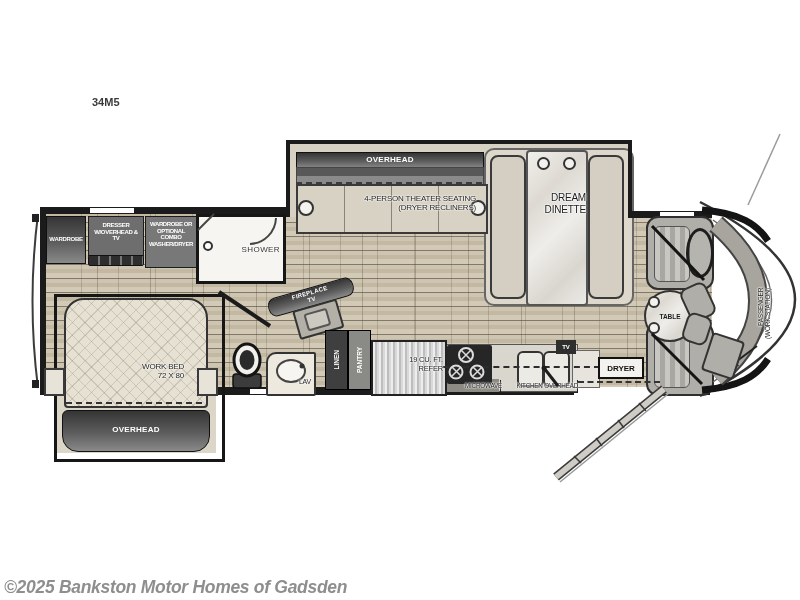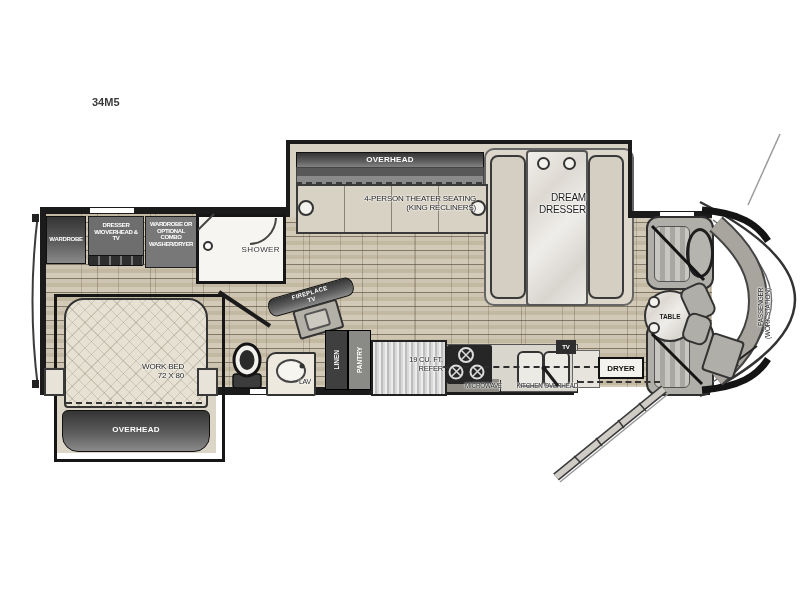--- a/index.html
+++ b/index.html
@@ -70,7 +70,7 @@
   <div class="cup" style="left:470px;top:200px;width:12px;height:12px;"></div>
   <div class="lbl" style="left:306px;top:194px;width:170px;font-size:8px;z-index:25;">
     <span>4-PERSON THEATER SEATING</span><br>
-    <span>(KING RECLINERS)</span>
+    <span>(DRYER RECLINERS)</span>
   </div>
 
   <div class="abs" style="left:484px;top:148px;width:146px;height:154px;background:#ddd8cb;border:2px solid #666;border-radius:10px;z-index:12;"></div>

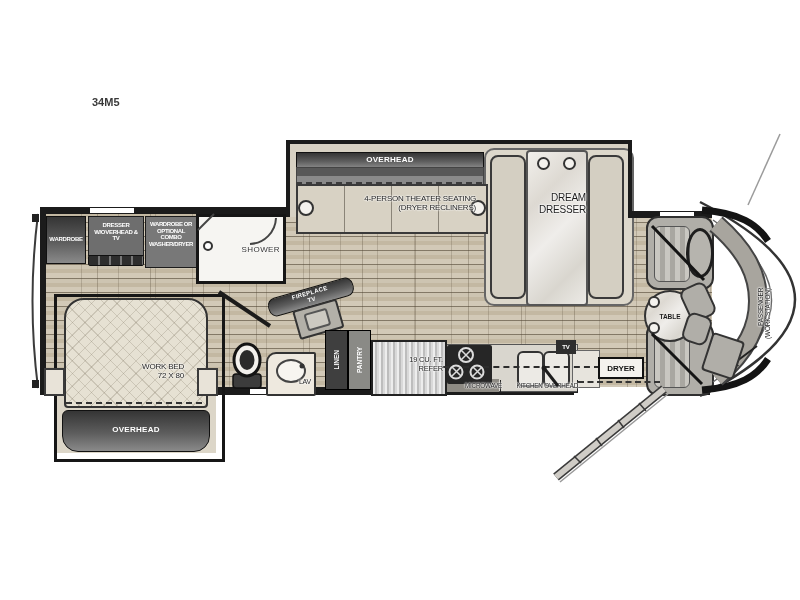--- a/index.html
+++ b/index.html
@@ -81,7 +81,7 @@
   <div class="cup" style="left:563px;top:157px;width:9px;height:9px;"></div>
   <div class="lbl" style="left:524px;top:192px;width:62px;font-size:10px;z-index:25;">
     <span>DREAM</span><br>
-    <span>DRESSER</span>
+    <span>DINETTE</span>
   </div>
 
   <div class="abs darkbar" style="left:46px;top:216px;width:38px;height:46px;z-index:20;">

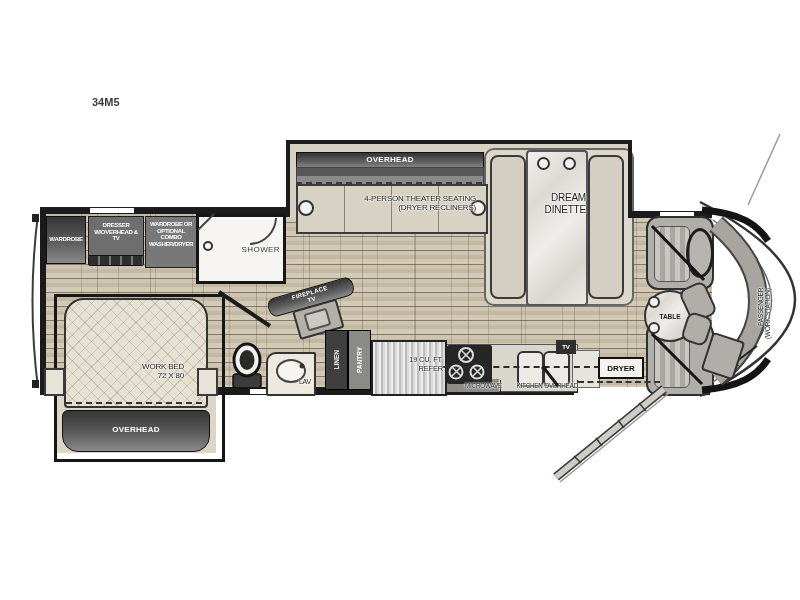--- a/index.html
+++ b/index.html
@@ -240,6 +240,7 @@
     <circle cx="302" cy="366" r="2.5" fill="#333"></circle>
   </svg>
 
+  <div class="abs" style="left:4px;top:577px;font-size:17.5px;font-weight:bold;font-style:italic;color:#8e8e8e;z-index:40;letter-spacing:-0.3px;">©2025 Bankston Motor Homes of Gadsden</div>
 </div>
 
 </body></html>

